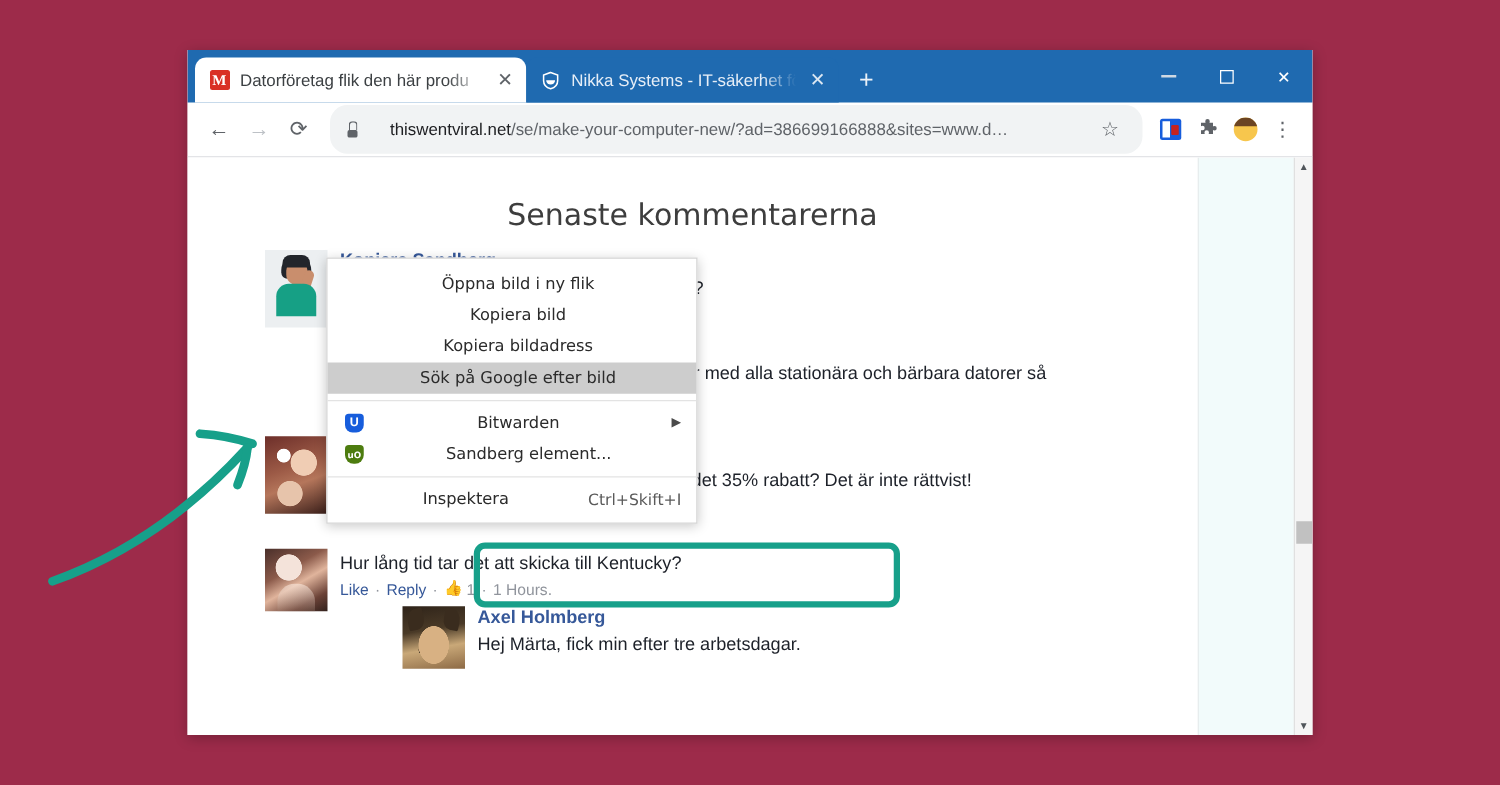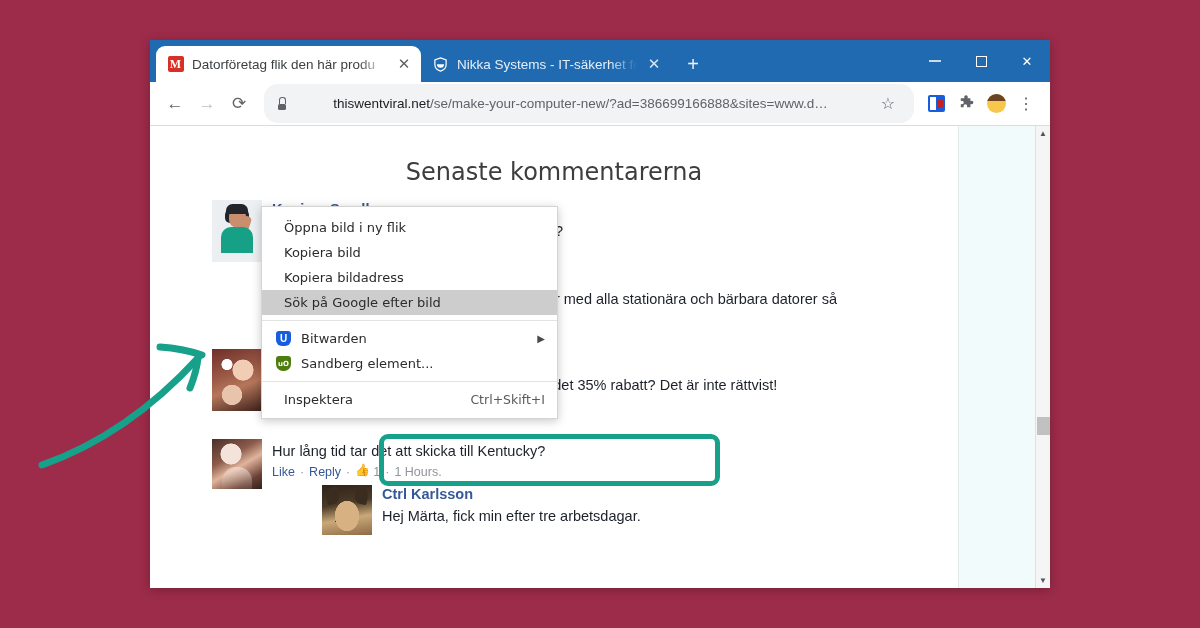--- a/index.html
+++ b/index.html
@@ -115,9 +115,8 @@
     align-items: center;
     padding: 0 12px;
     margin: 0 6px 0 8px;
-    gap: 9px;
+    gap: 25px;
     min-width: 0;
-    text-align: center;
   }
   #omnibox-text {
     flex: 1;

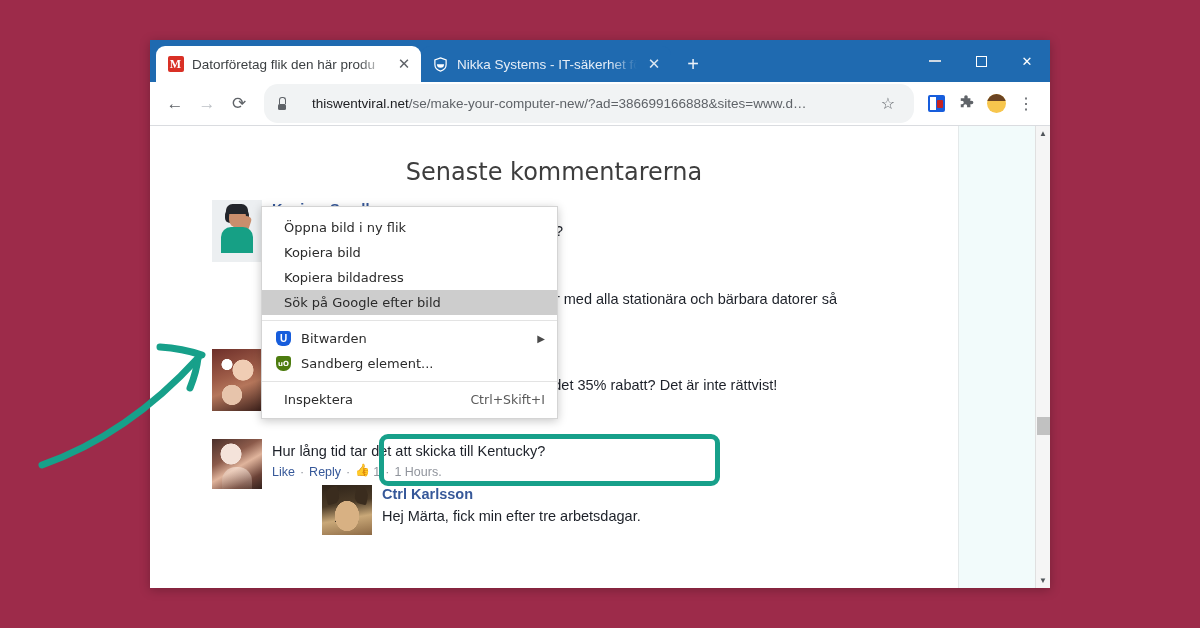--- a/index.html
+++ b/index.html
@@ -339,7 +339,7 @@
     gap: 9px;
   }
   .menu-item .mi-icon { width: 17px; flex: 0 0 17px; display:flex; align-items:center; justify-content:center;}
-  .menu-item .mi-label { flex: 1; padding-left: 9px; white-space: nowrap; }
+  .menu-item .mi-label { flex: 1; padding-left: 9px; white-space: nowrap; text-align: center; }
   .menu-item.with-icon .mi-label { padding-left: 0; }
   .menu-item .mi-accel { color: #5a5a5a; font-size: 12.5px; }
   .menu-item .mi-arrow { color: #4a4a4a; font-size: 10px; }

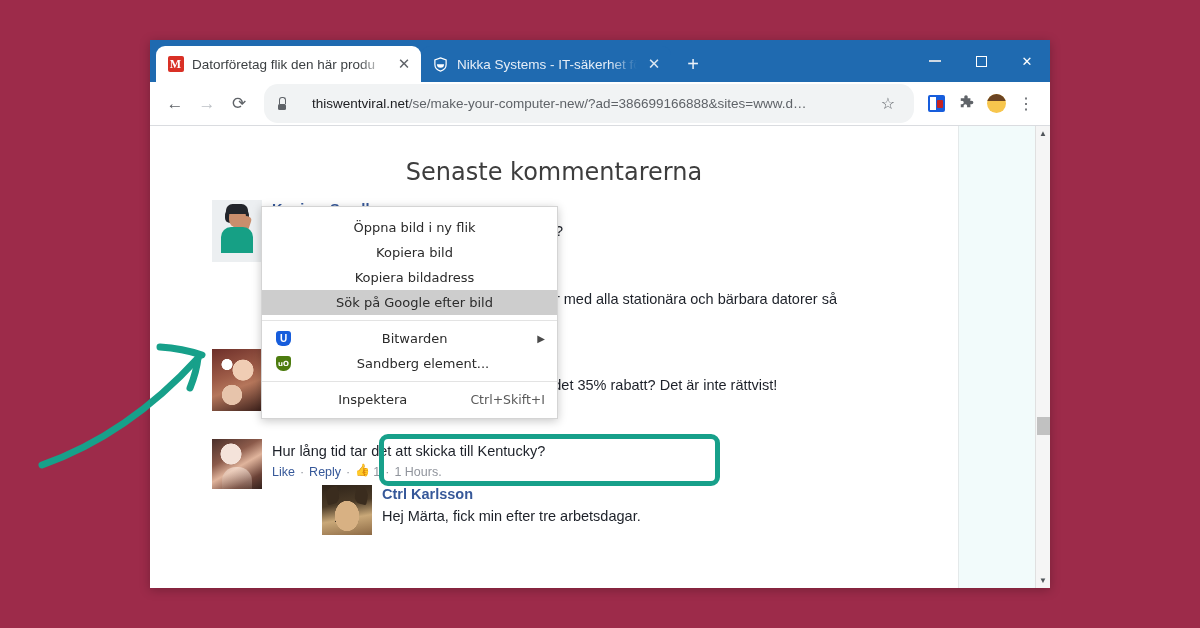--- a/index.html
+++ b/index.html
@@ -498,7 +498,7 @@
           <div class="comment nested" style="padding-left:50px;">
             <div class="avatar av-dog"></div>
             <div class="cbody">
-              <div class="cname">Ctrl Karlsson</div>
+              <div class="cname">Axel Holmberg</div>
               <div class="ctext">Hej Märta, fick min efter tre arbetsdagar.</div>
             </div>
           </div>

